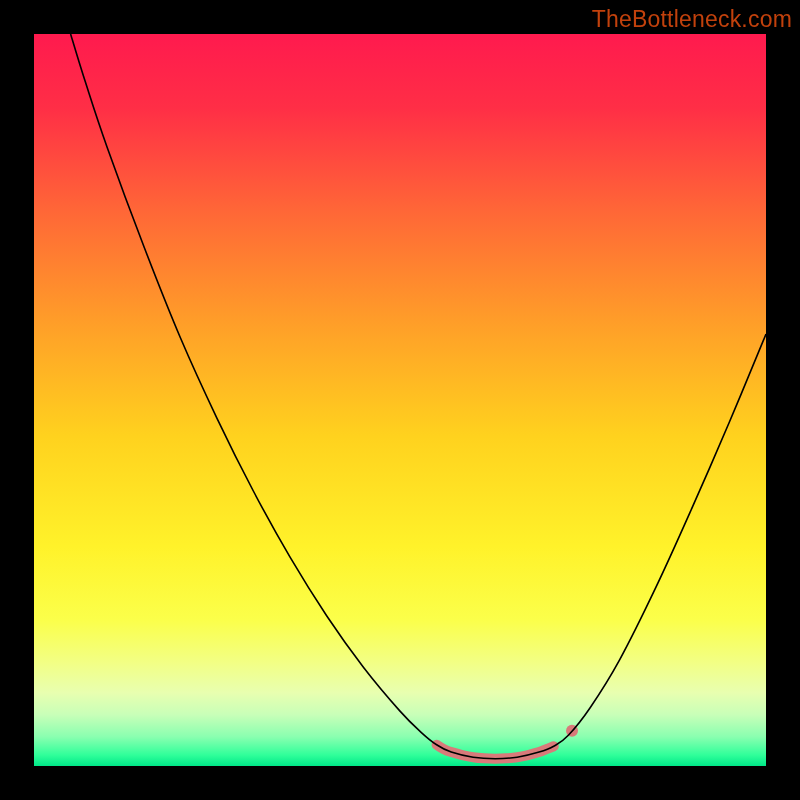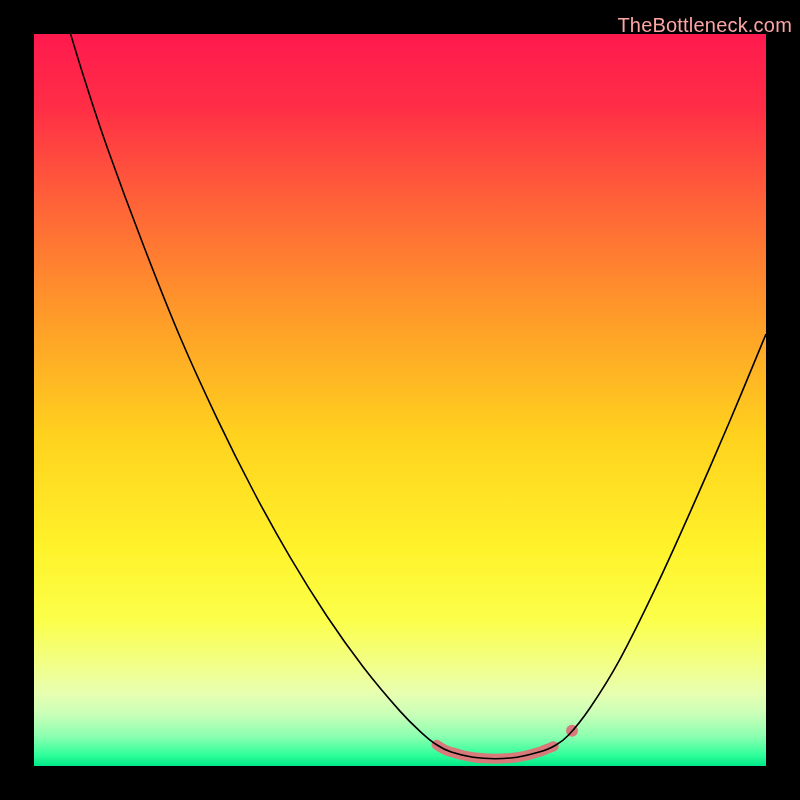--- a/index.html
+++ b/index.html
@@ -28,10 +28,10 @@
   }
   .watermark {
     position: absolute;
-    top: 14px;
+    top: 6px;
     right: 8px;
-    color: #fca5a5;
-    font-size: 20px;
+    color: #c2410c;
+    font-size: 23px;
     font-weight: 500;
     letter-spacing: 0.2px;
   }

